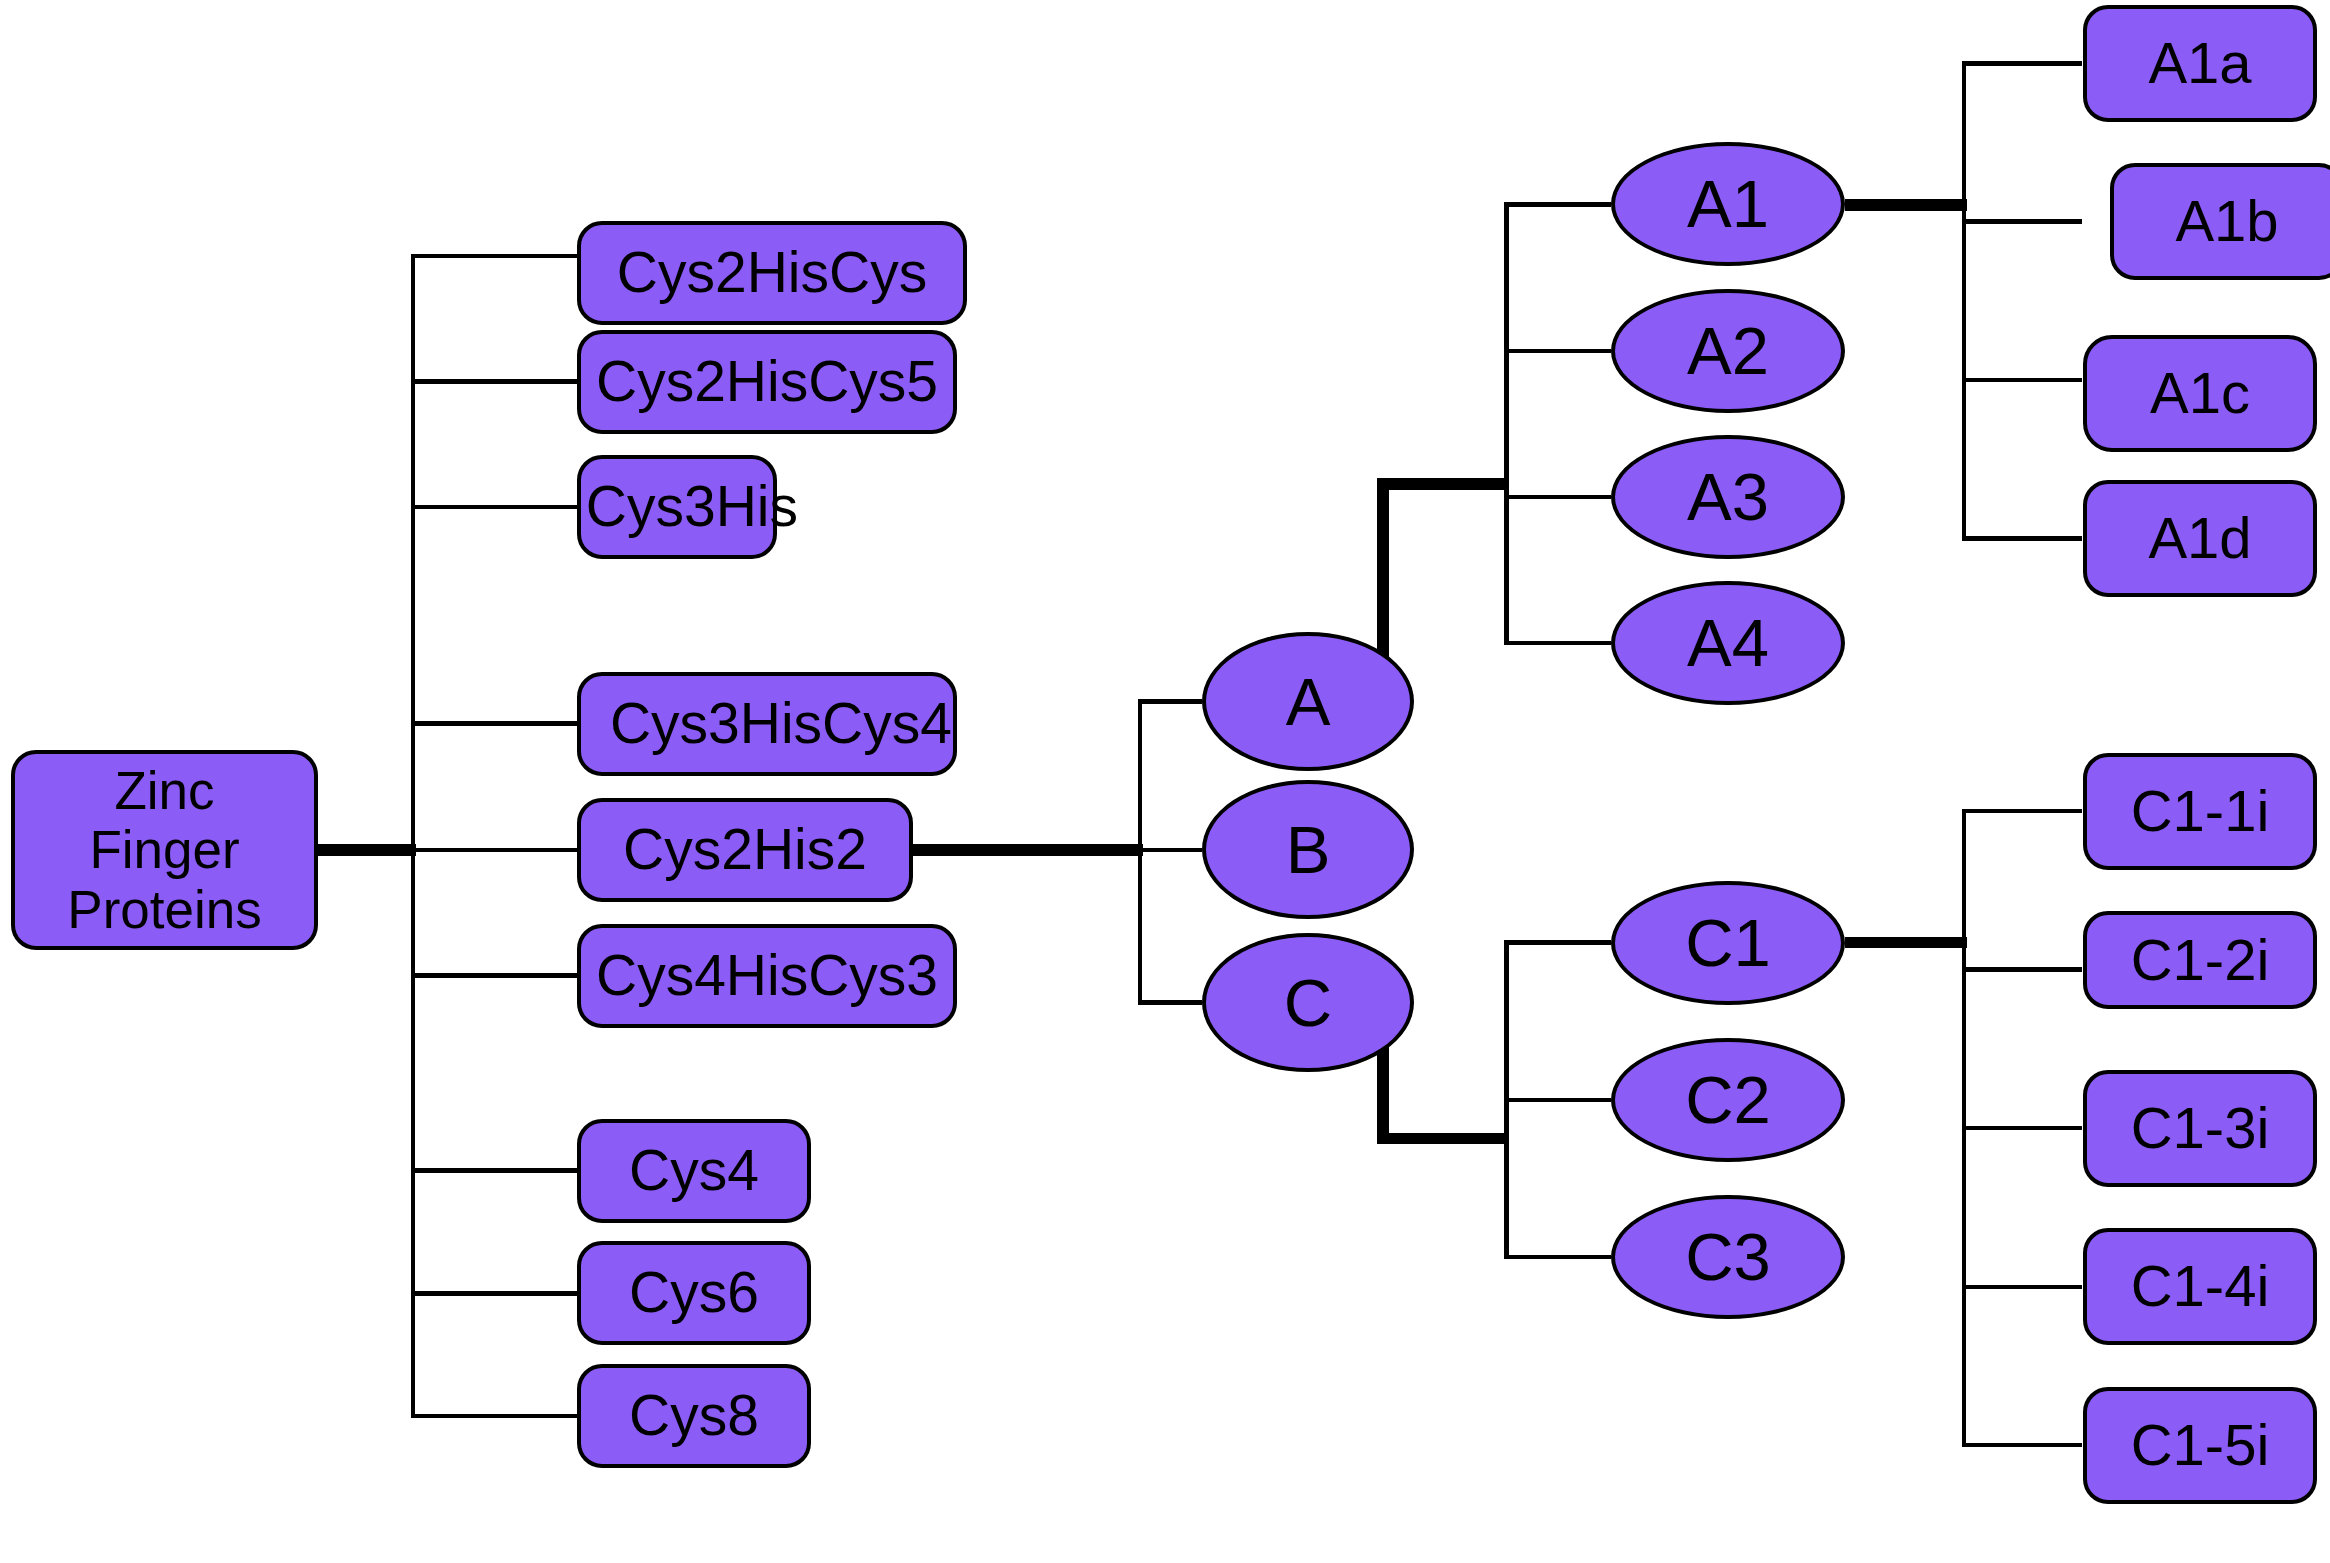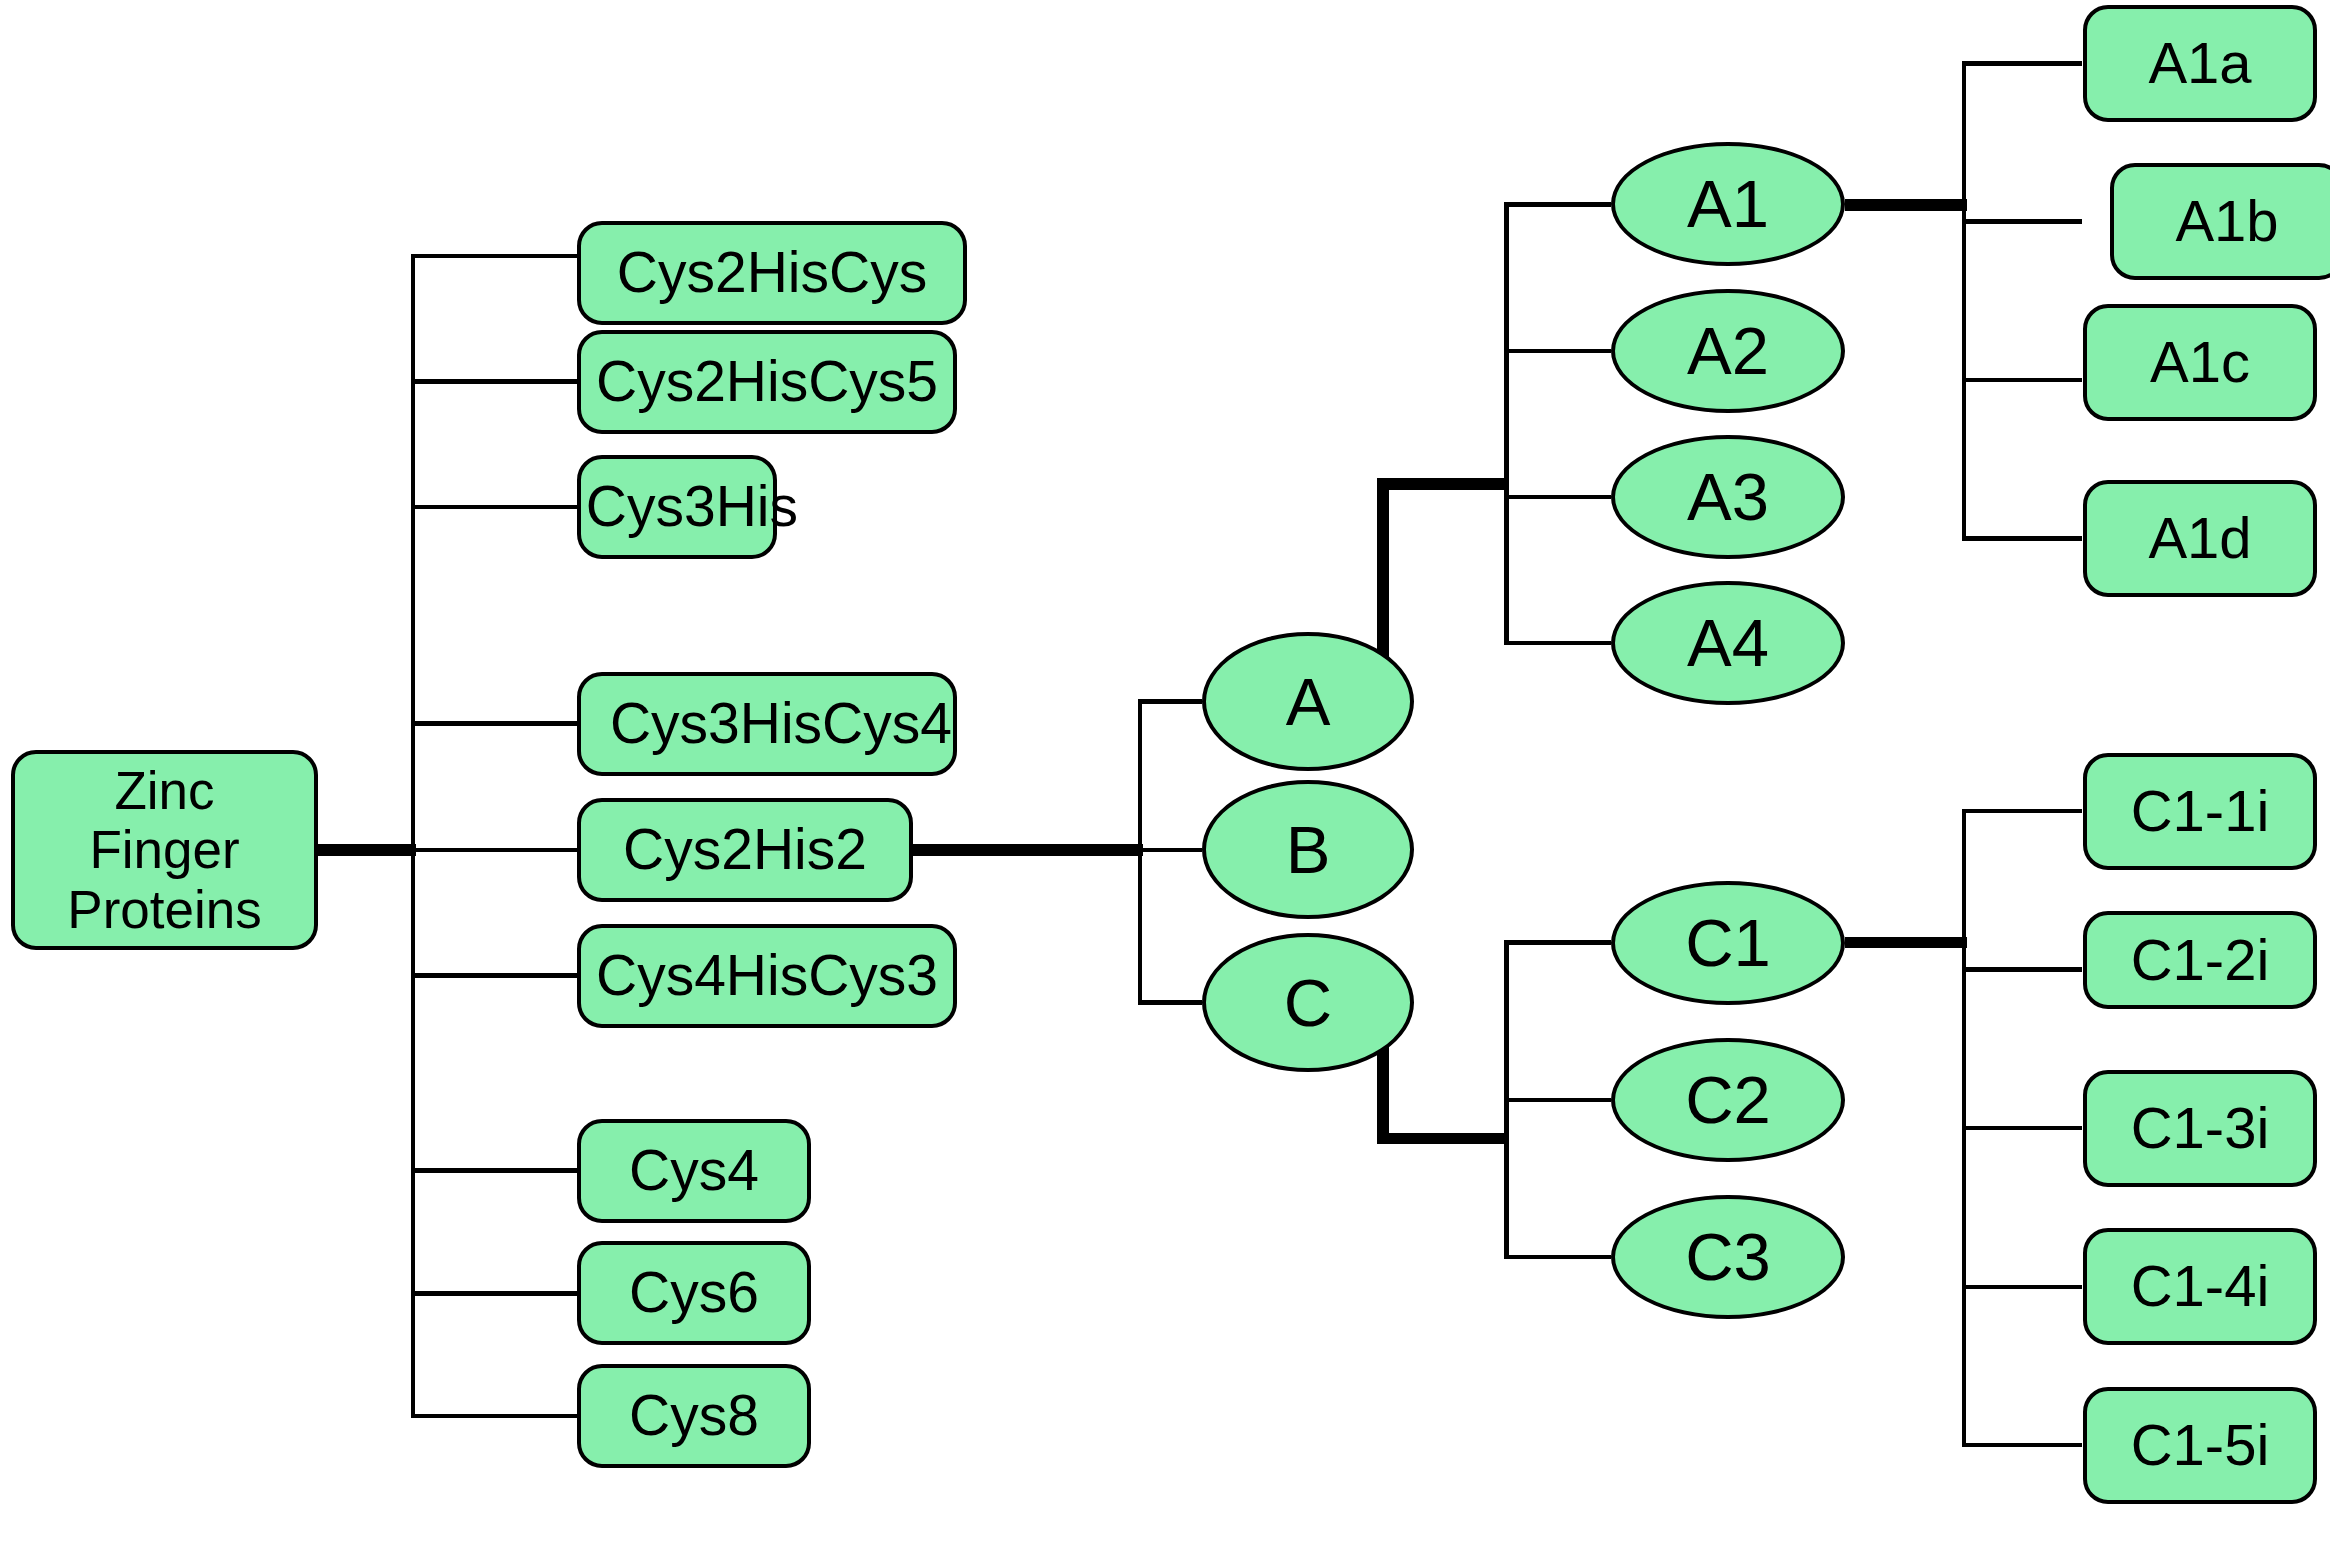--- a/index.html
+++ b/index.html
@@ -19,7 +19,7 @@
   .node {
     position: absolute;
     box-sizing: border-box;
-    background: #86efac;
+    background: #8b5cf6;
     border: 4.4px solid #000000;
     display: flex;
     align-items: center;

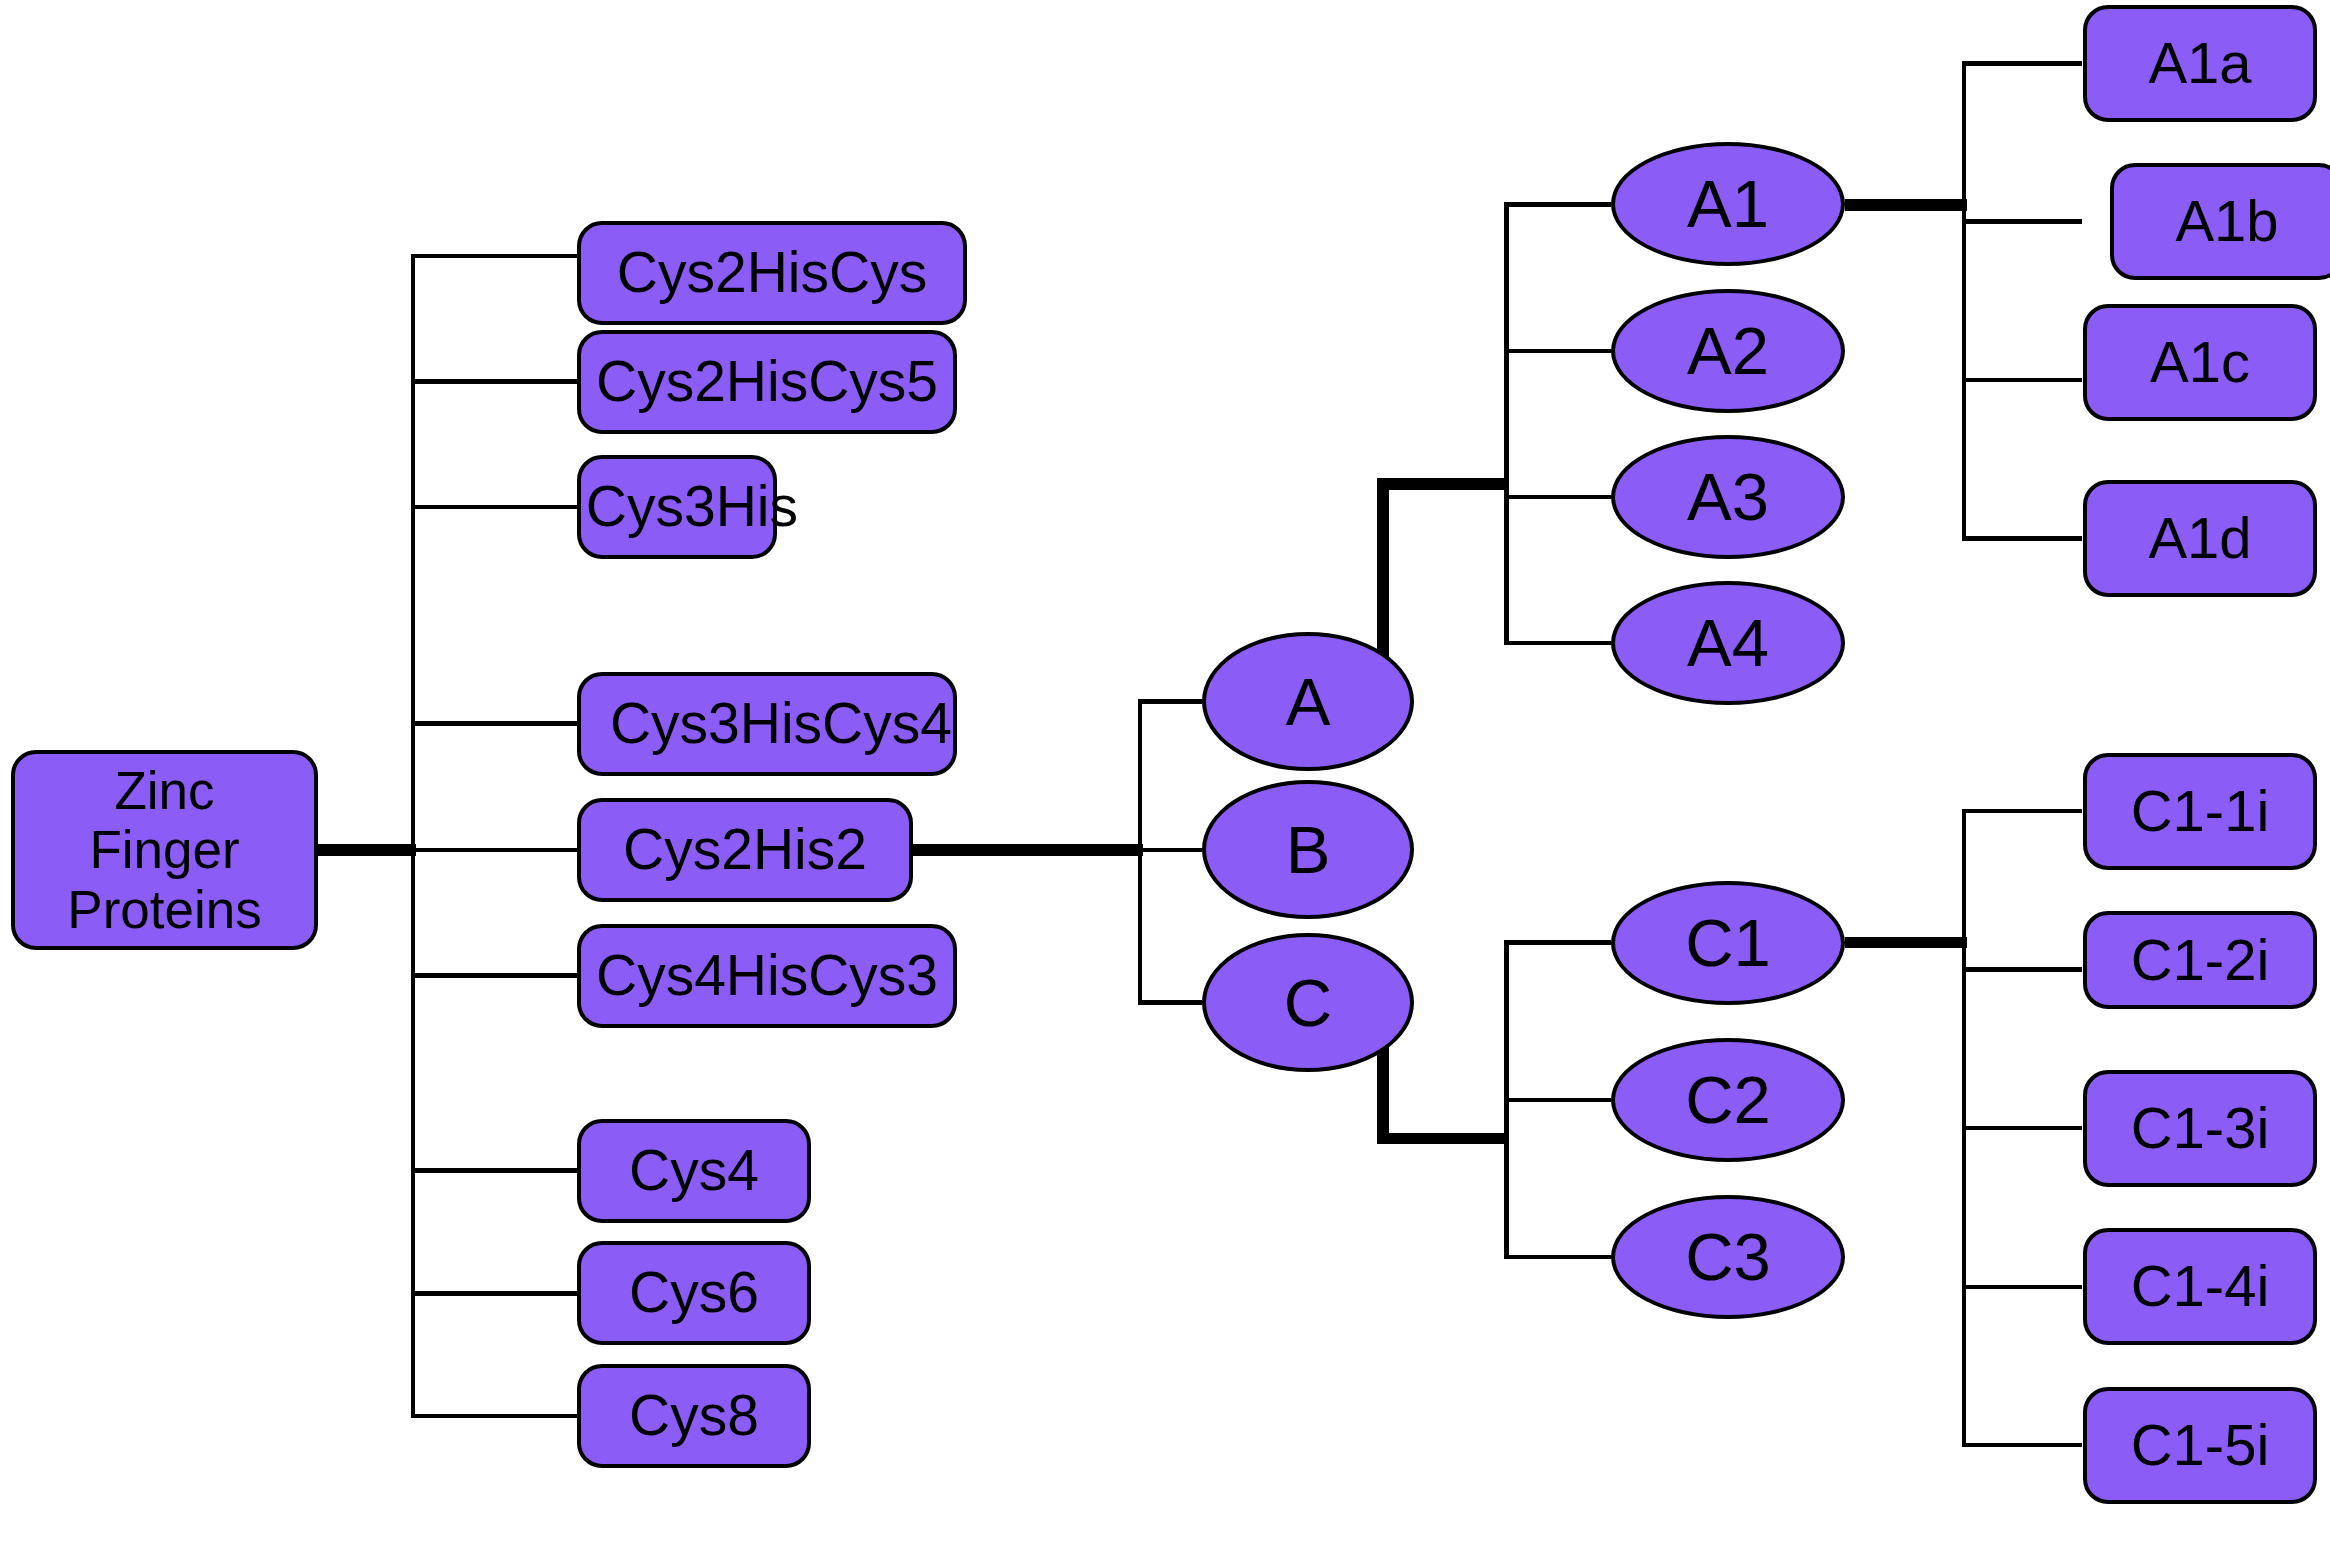--- a/index.html
+++ b/index.html
@@ -114,7 +114,7 @@
 
   <div class="node box leaf" style="left:2083px;top:5.1px;width:234px;height:117px;">A1a</div>
   <div class="node box leaf" style="left:2083px;top:163px;width:234px;height:117px;margin-left:27px;">A1b</div>
-  <div class="node box leaf" style="left:2083px;top:304px;width:234px;height:117px;">A1c</div>
+  <div class="node box leaf" style="left:2083px;top:335px;width:234px;height:117px;border-radius:29px;">A1c</div>
   <div class="node box leaf" style="left:2083px;top:480px;width:234px;height:117px;">A1d</div>
 
   <div class="node box leaf" style="left:2083px;top:753px;width:234px;height:117px;">C1-1i</div>

